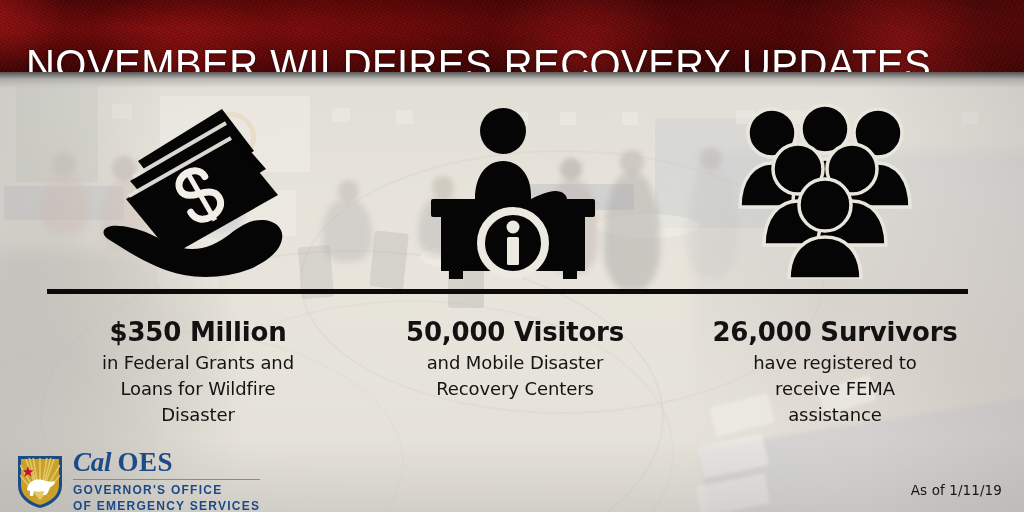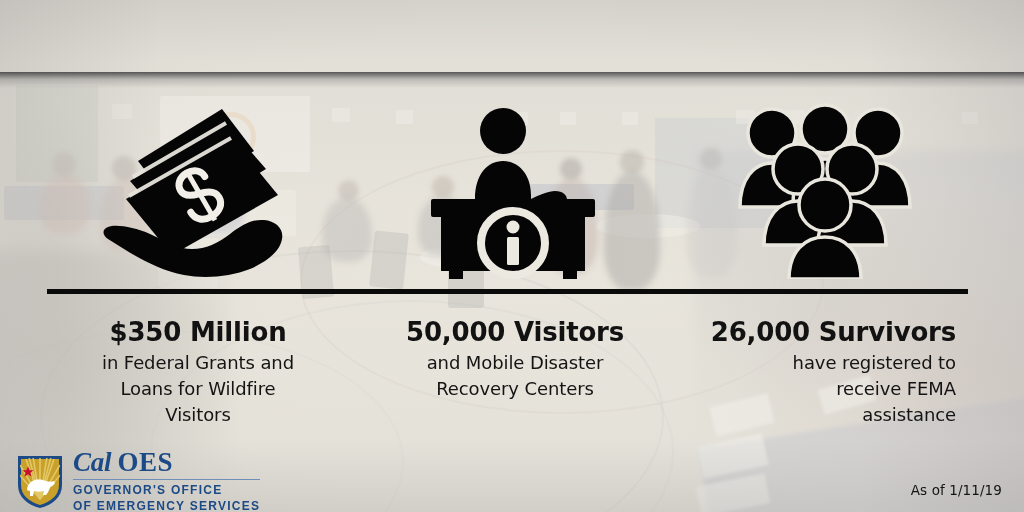--- a/index.html
+++ b/index.html
@@ -425,6 +425,11 @@
     <div class="photo-vignette"></div>
   </div>
 
+  <div class="banner">
+    <div class="banner-texture"></div>
+    <div class="banner-grain"></div>
+    <h1 class="banner-title">NOVEMBER WILDFIRES RECOVERY UPDATES</h1>
+  </div>
   <div class="banner-shadow"></div>
 
   <div class="icons-row">

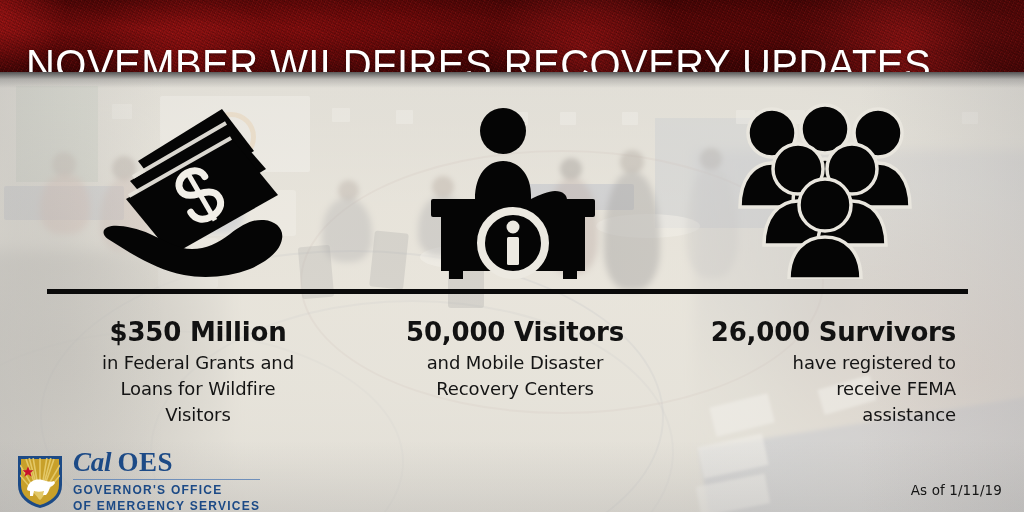--- a/index.html
+++ b/index.html
@@ -272,7 +272,7 @@
   }
   .stat-col.c1 { left: 42px;  width: 312px; }
   .stat-col.c2 { left: 356px; width: 318px; }
-  .stat-col.c3 { left: 656px; width: 300px; text-align: right; }
+  .stat-col.c3 { left: 685px; width: 300px; }
 
   .stat-headline {
     font-family: "DejaVu Sans", sans-serif;

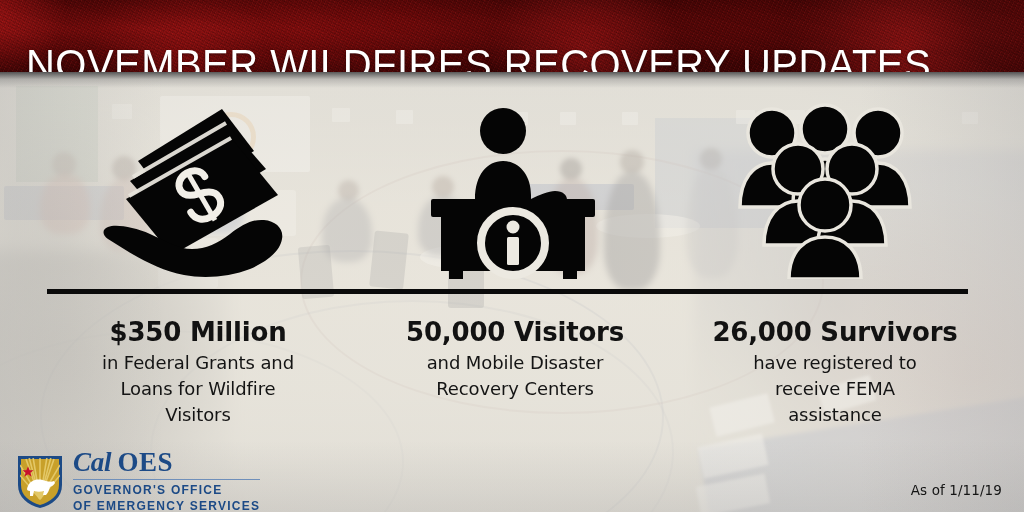--- a/index.html
+++ b/index.html
@@ -554,7 +554,7 @@
       <p class="stat-headline">$350 Million</p>
       <p class="stat-body">in Federal Grants and</p>
       <p class="stat-body">Loans for Wildfire</p>
-      <p class="stat-body">Visitors</p>
+      <p class="stat-body">Disaster</p>
     </div>
 
     <div class="stat-col c2">

